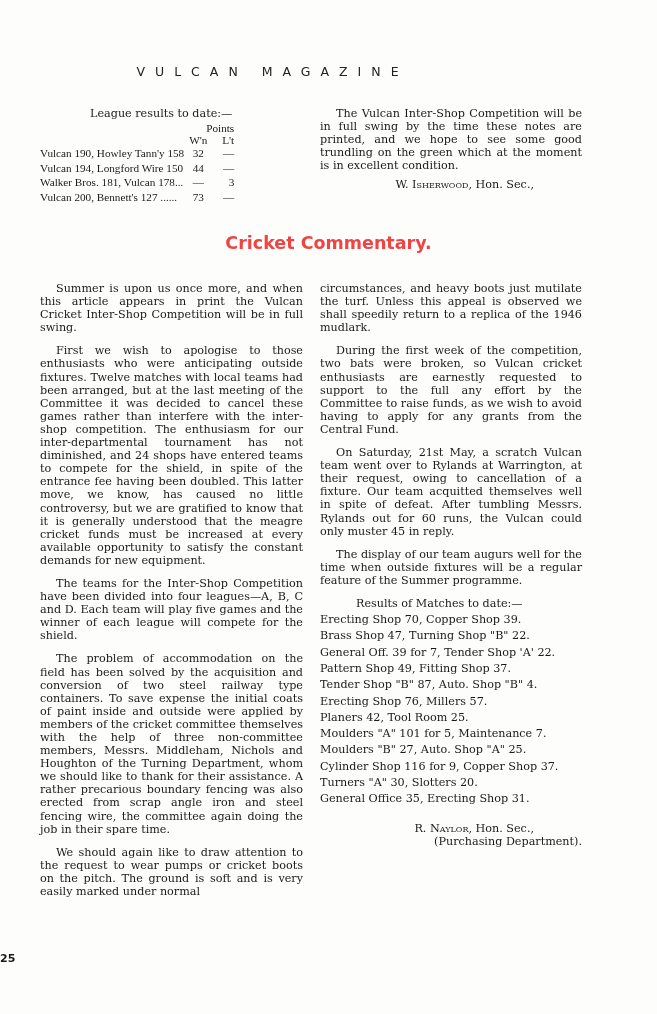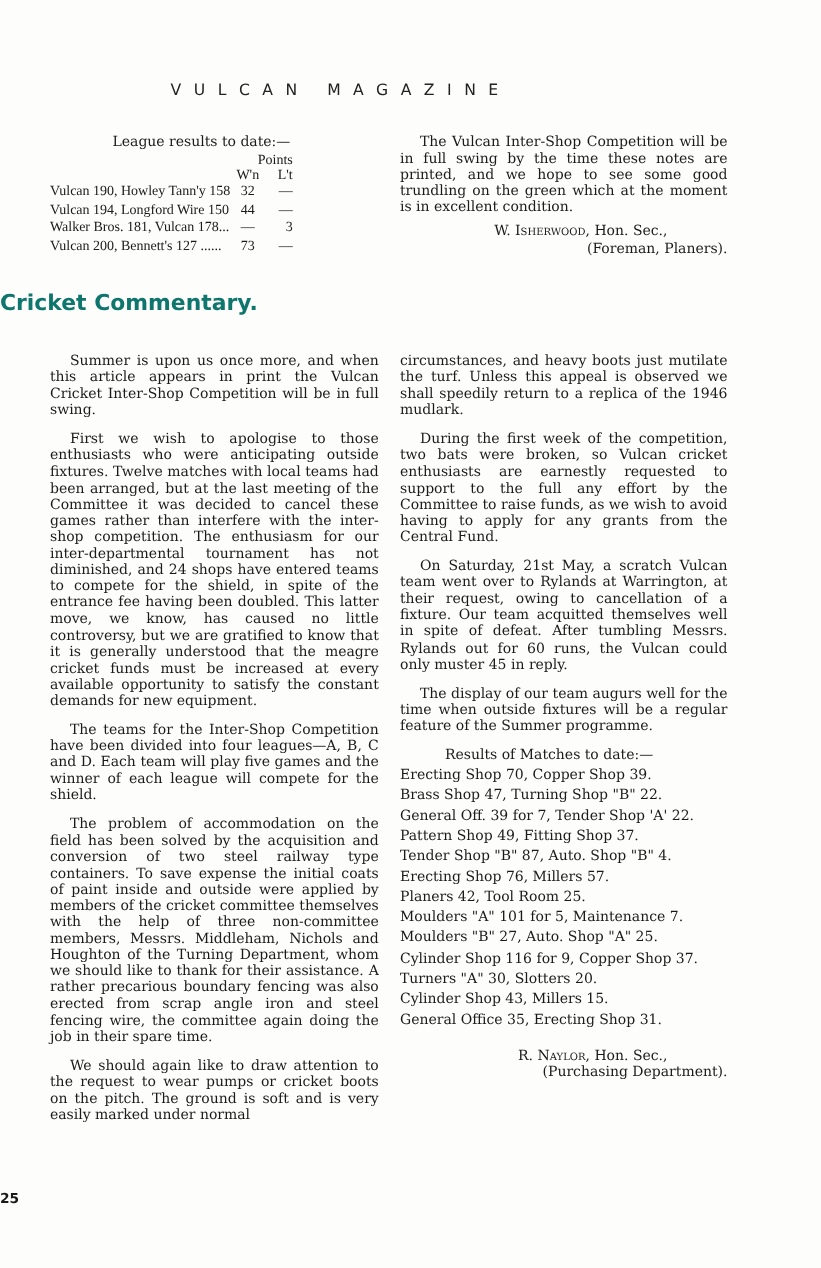--- a/index.html
+++ b/index.html
@@ -86,7 +86,6 @@
   <p style="margin-bottom:2px">The Vulcan Inter-Shop Competition will be in full swing by the time these notes are printed, and we hope to see some good trundling on the green which at the moment is in excellent condition.</p>
   <div class="sig">
     <span class="l1"><span>W. </span><span class="sc">Isherwood</span><span>, Hon. Sec.,</span></span>
-    <span class="l2">(Foreman, Planers).</span>
   </div>
 </div>
 

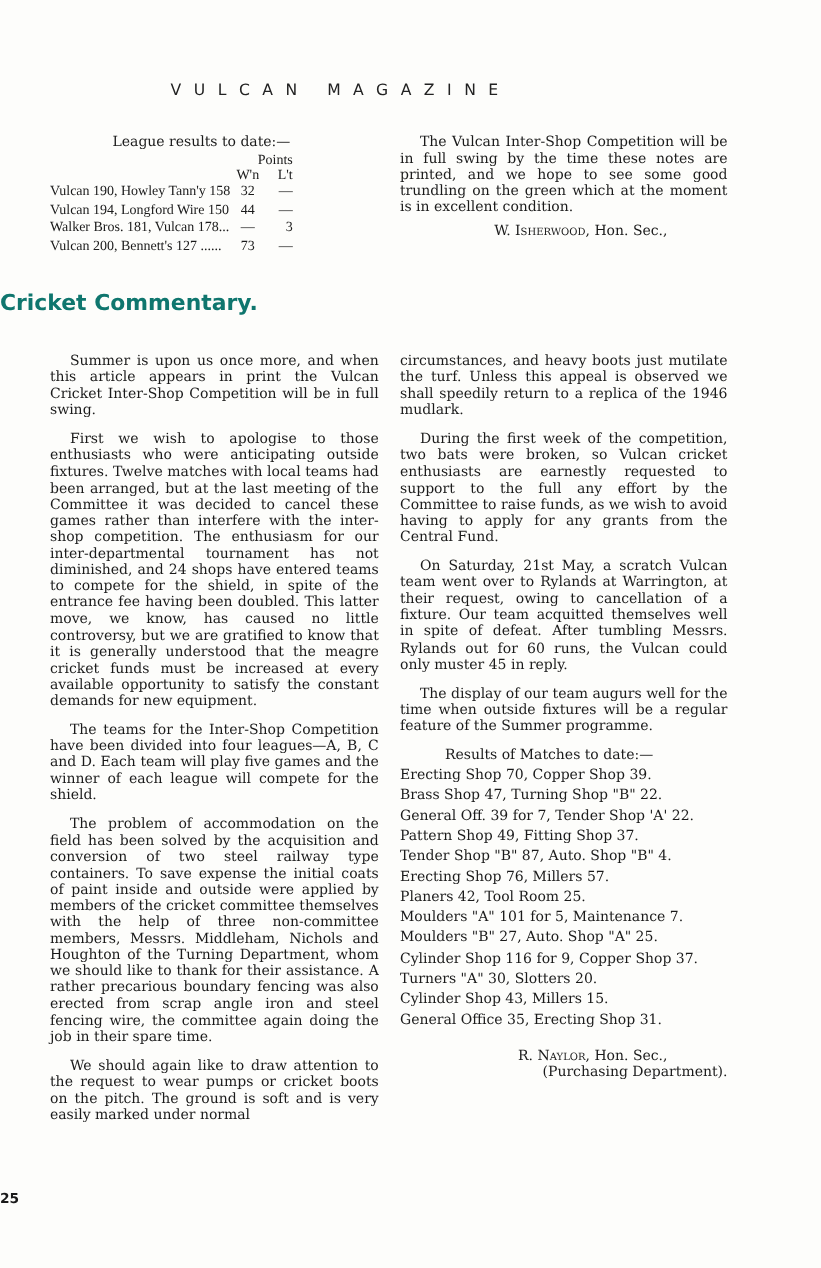--- a/index.html
+++ b/index.html
@@ -25,8 +25,8 @@
   .sig .l2 { display: block; }
   .sc { font-variant: small-caps; }
   .title {
-    position: absolute; top: 233px; left: 0; width: 657px; text-align: left;
-    font-family: "DejaVu Sans", sans-serif; font-weight: bold; font-size: 17.5px; color: #0f766e;
+    position: absolute; top: 233px; left: 0; width: 657px; text-align: center;
+    font-family: "DejaVu Sans", sans-serif; font-weight: bold; font-size: 17.5px; color: #ef4444;
   }
   .left { left: 40px; top: 282px; width: 263px; }
   .right { left: 320px; top: 282px; width: 262px; }

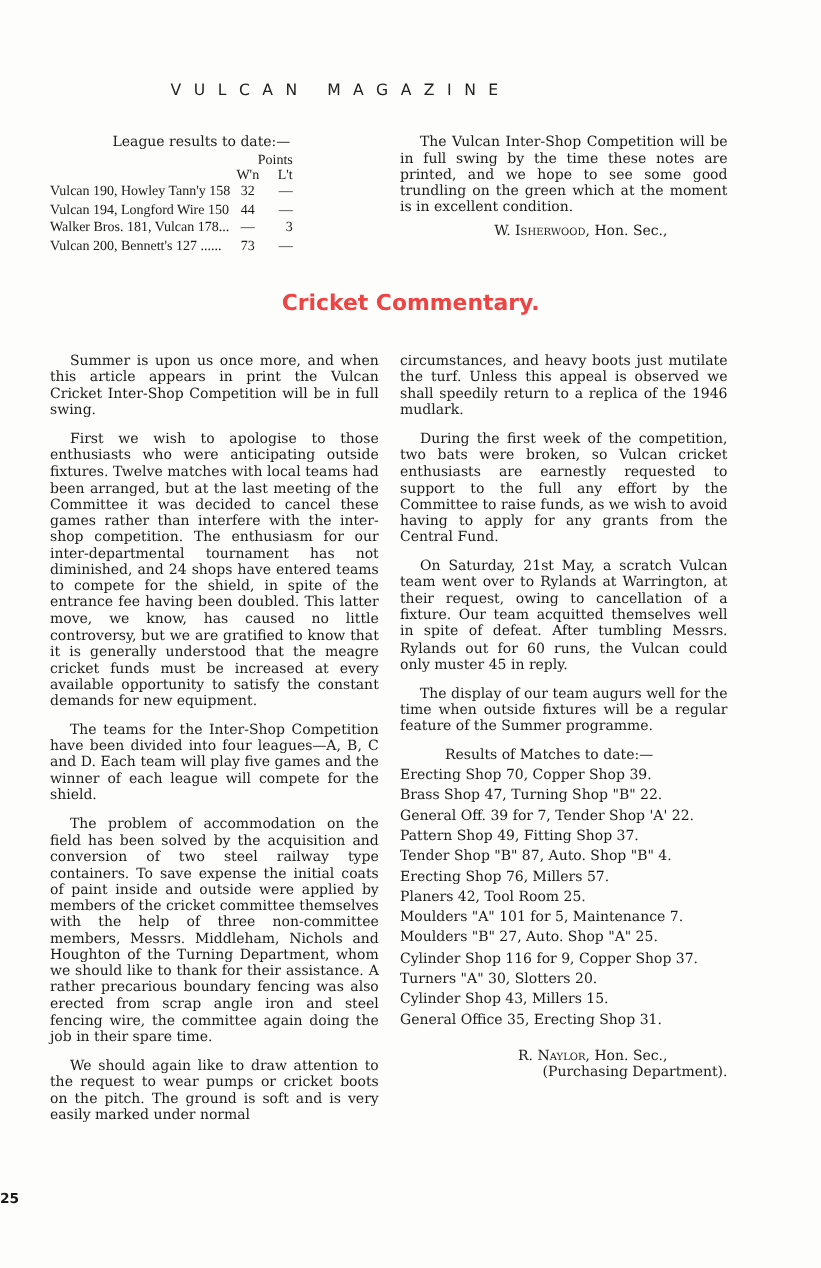--- a/index.html
+++ b/index.html
@@ -117,7 +117,6 @@
     <li>Moulders "B" 27, Auto. Shop "A" 25.</li>
     <li>Cylinder Shop 116 for 9, Copper Shop 37.</li>
     <li>Turners "A" 30, Slotters 20.</li>
-    <li>Cylinder Shop 43, Millers 15.</li>
     <li>General Office 35, Erecting Shop 31.</li>
   </ul>
   <div class="sig sig2">

